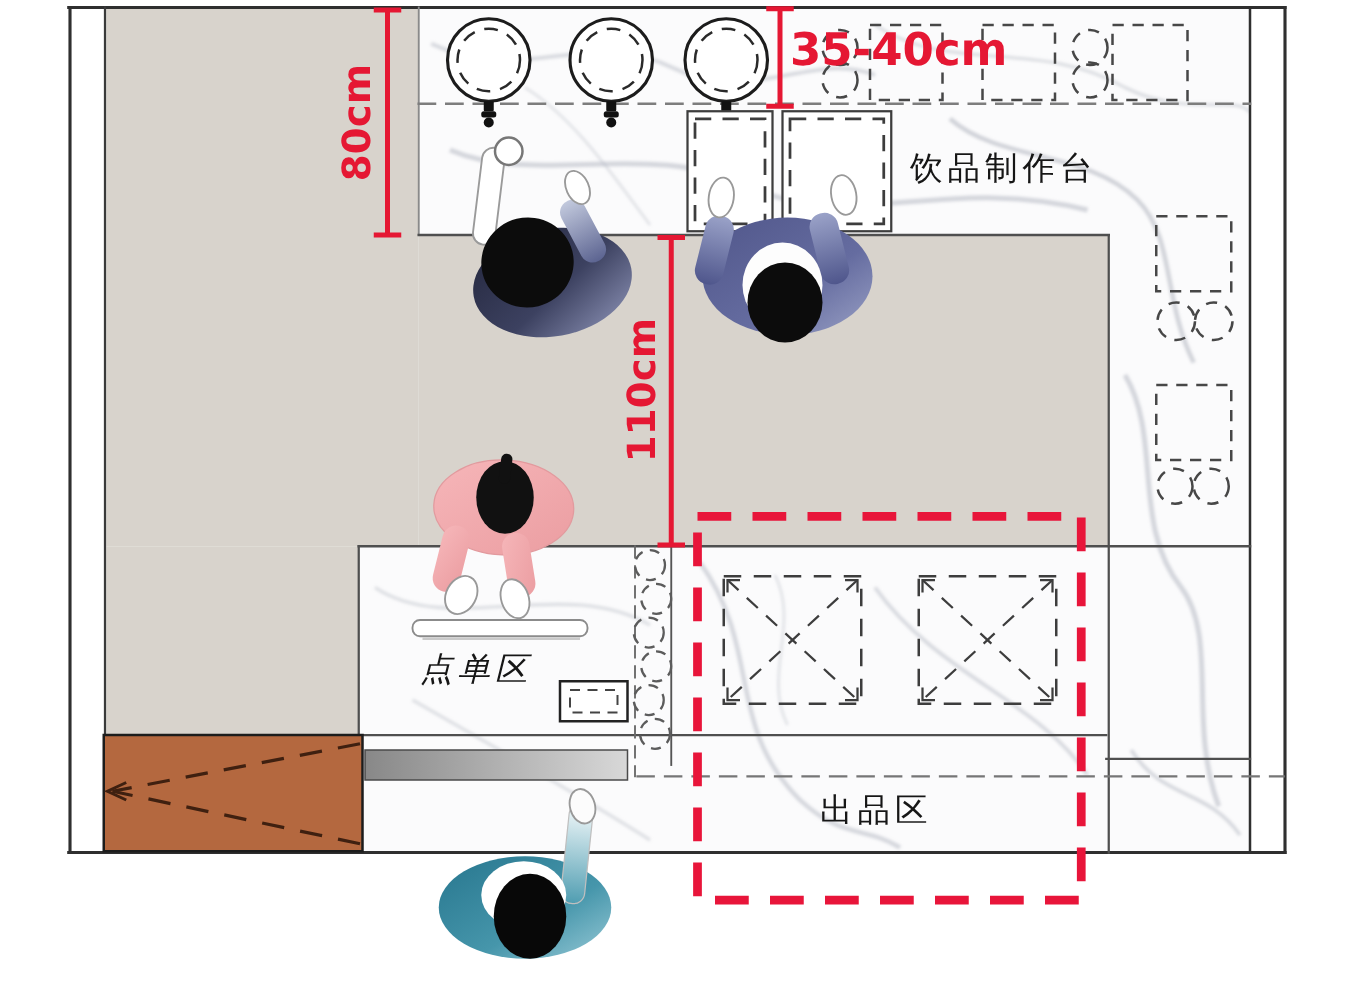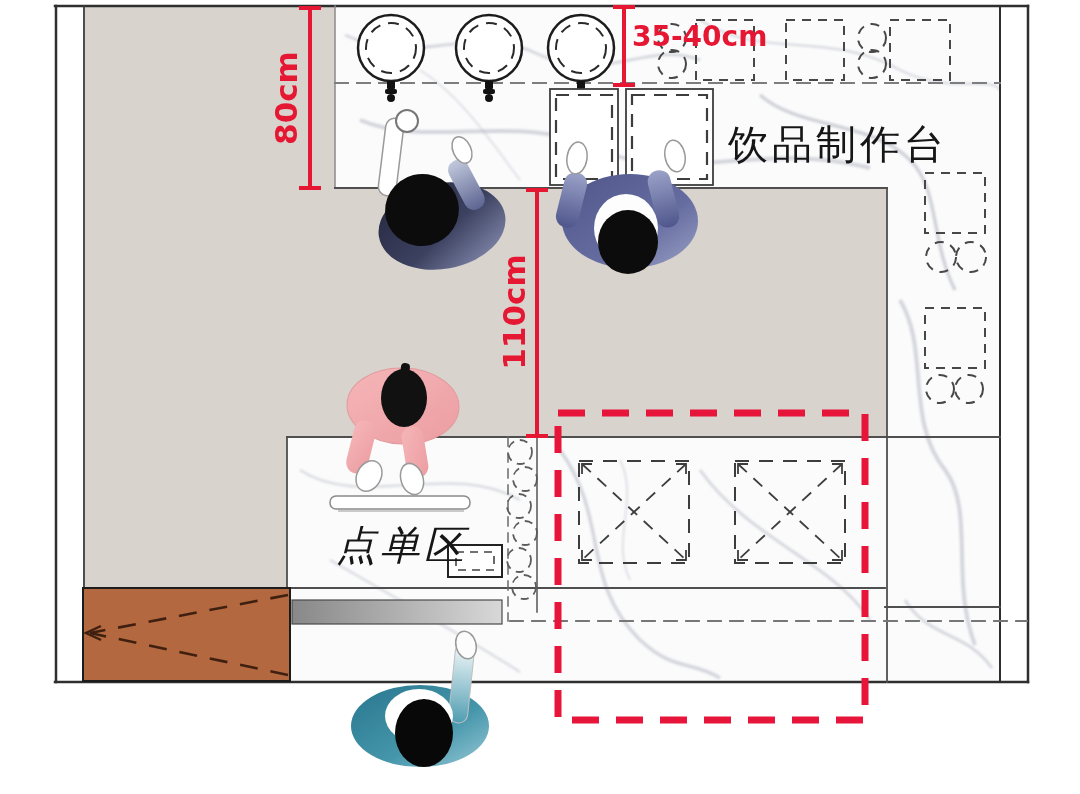--- a/index.html
+++ b/index.html
@@ -13,7 +13,7 @@
   .dim-vert{transform-origin:0 0;transform:rotate(-90deg);text-align:center;}
   #dim-80{left:268px;top:188px;width:180px;font-size:31px;}
   #dim-110{left:496px;top:436px;width:248px;font-size:31px;}
-  #dim-3540{left:632px;top:20px;font-size:28px;}
+  #dim-3540{left:632px;top:20px;font-size:36px;}
   #lbl-drink{left:728px;top:117px;}
   #lbl-order{left:336px;top:518px;font-style:italic;}
   #lbl-pickup{left:656px;top:631px;}

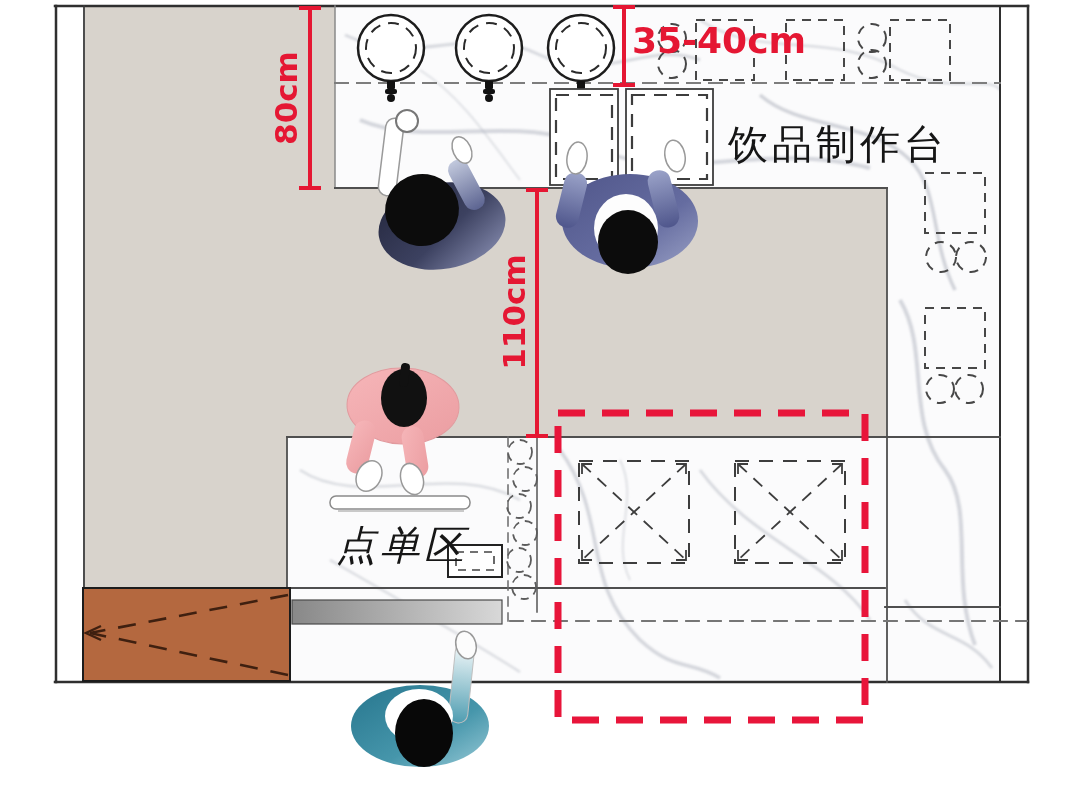--- a/index.html
+++ b/index.html
@@ -6,7 +6,7 @@
   .stage{position:relative;width:1080px;height:794px;background:#ffffff;overflow:hidden;
          font-family:"Liberation Sans", sans-serif;}
   .stage svg{position:absolute;left:0;top:0;}
-  .area-label{position:absolute;font-size:40px;font-weight:500;color:#161616;
+  .area-label{position:absolute;font-size:26px;font-weight:500;color:#161616;
               letter-spacing:4px;white-space:nowrap;z-index:5;}
   .dim-label{position:absolute;color:#e51733;font-weight:700;white-space:nowrap;z-index:6;
              font-family:"DejaVu Sans", sans-serif;}

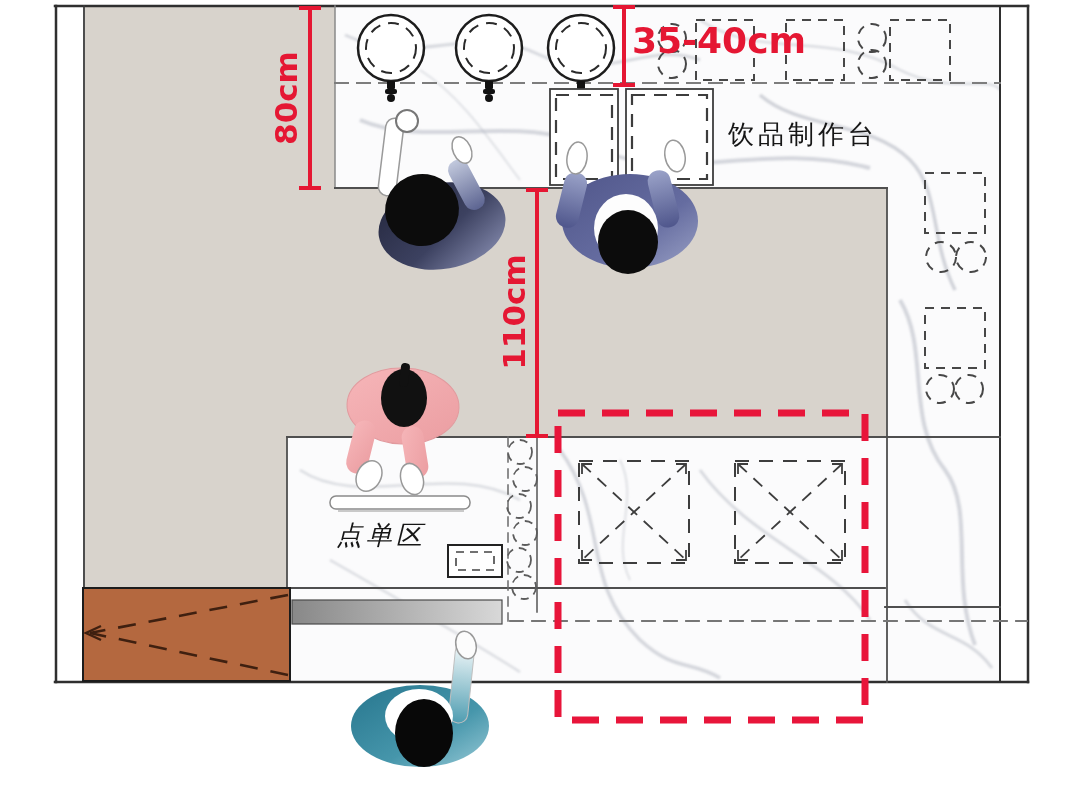--- a/index.html
+++ b/index.html
@@ -264,6 +264,7 @@
 
   <div class="area-label" id="lbl-drink">饮品制作台</div>
   <div class="area-label" id="lbl-order">点单区</div>
+  <div class="area-label" id="lbl-pickup">出品区</div>
   <div class="dim-label dim-vert" id="dim-80">80cm</div>
   <div class="dim-label dim-vert" id="dim-110">110cm</div>
   <div class="dim-label" id="dim-3540">35-40cm</div>

